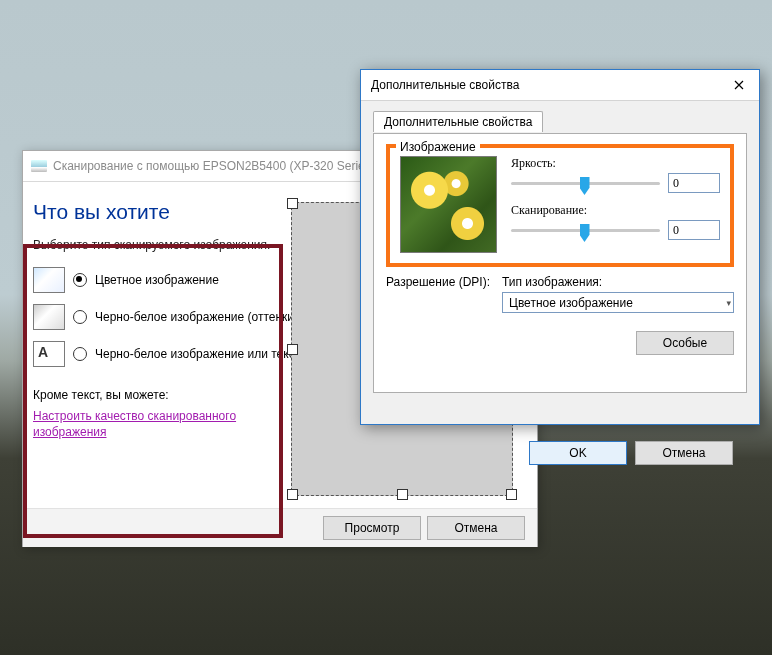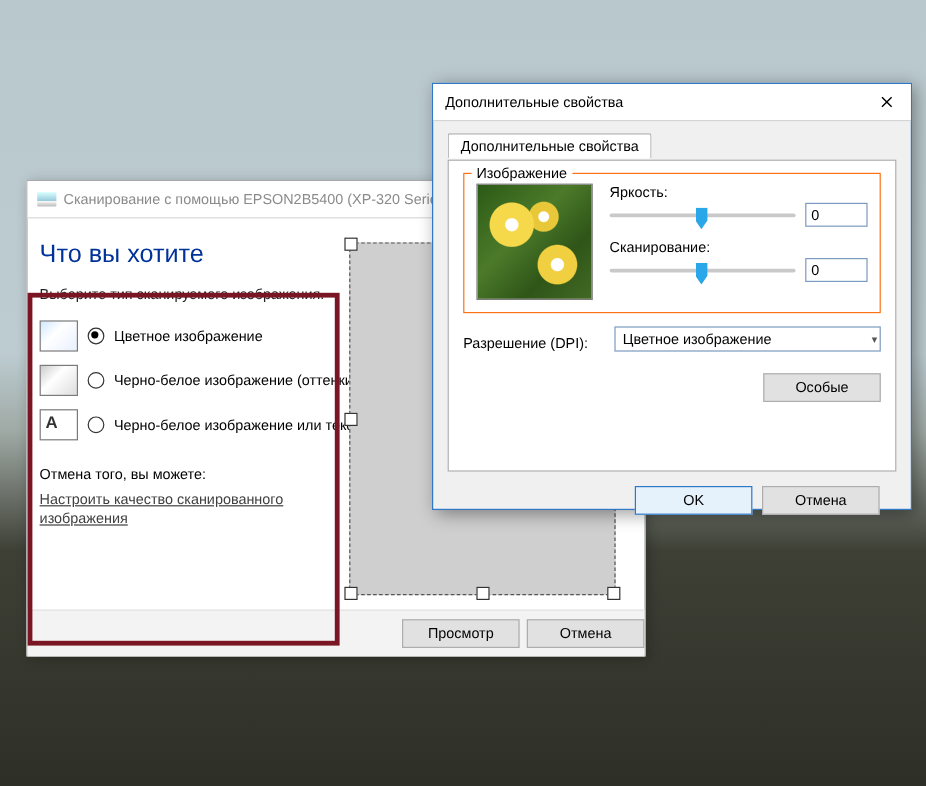--- a/index.html
+++ b/index.html
@@ -160,7 +160,7 @@
     box-sizing:border-box;position:relative;
   }
   .groupbox{
-    border:1px solid #f97316;padding:8px 10px 10px 10px;margin-bottom:6px;
+    border:4px solid #f97316;padding:8px 10px 10px 10px;margin-bottom:6px;
     position:relative;
   }
   .groupbox .legend{

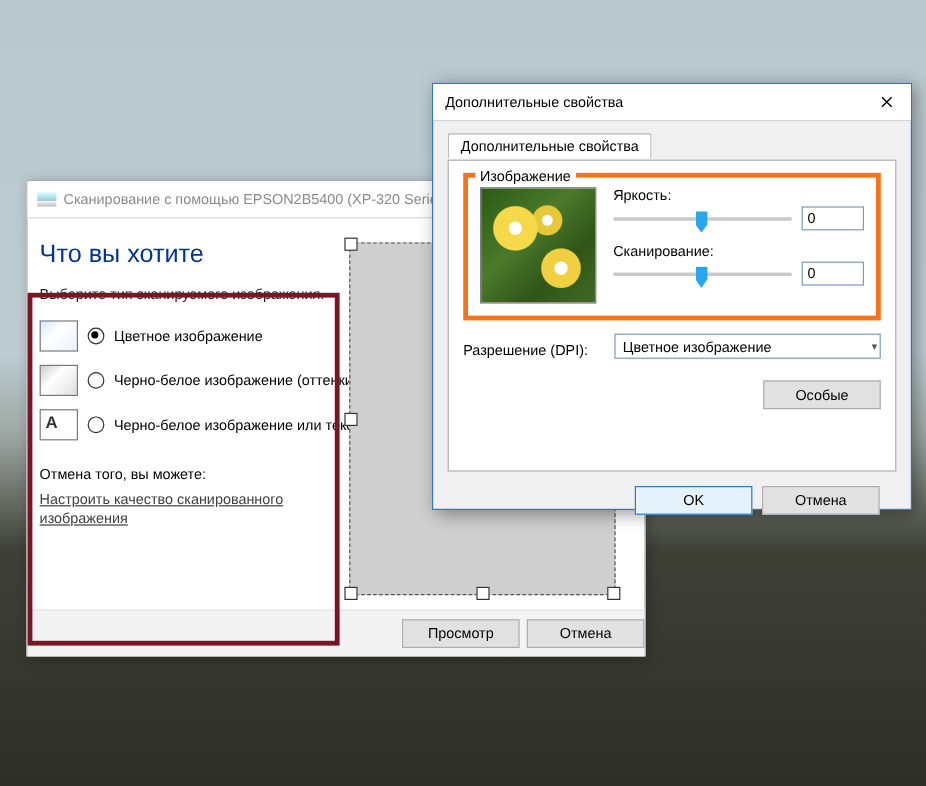--- a/index.html
+++ b/index.html
@@ -175,7 +175,7 @@
       radial-gradient(circle at 58% 28%, #fff 0 4px, #e8c838 5px 12px, transparent 13px),
       linear-gradient(135deg,#2b5a16,#4c7a2a 40%,#2f5518 70%,#426a24);
   }
-  .sliders{flex:1;font-size:12px;}
+  .sliders{flex:1;font-size:12px;font-family:Liberation Serif, serif;}
   .slabel{margin-bottom:2px;}
   .srow{display:flex;align-items:center;gap:8px;margin-bottom:10px;}
   .track{

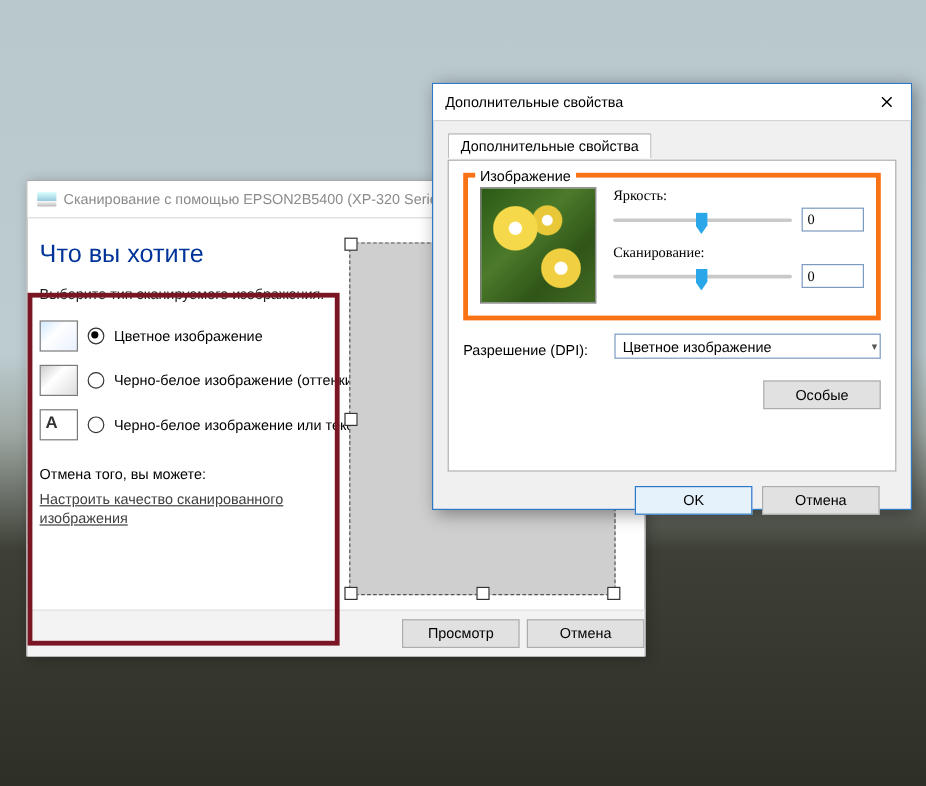--- a/index.html
+++ b/index.html
@@ -188,7 +188,7 @@
     clip-path: polygon(0 0,100% 0,100% 60%,50% 100%,0 60%);
   }
   .numbox{width:42px;height:18px;border:1px solid #7a9ac0;background:#fff;font-size:12px;padding:0 4px;display:flex;align-items:center;}
-  .row2{display:flex;gap:16px;margin-top:8px;font-size:12px;align-items:flex-end;}
+  .row2{display:flex;gap:6px;margin-top:8px;font-size:12px;}
   .col{flex:1;}
   .spinbox{display:flex;margin-top:3px;}
   .spinbox input{width:58px;height:19px;border:1px solid #7a9ac0;font-size:12px;padding:0 4px;box-sizing:border-box;}

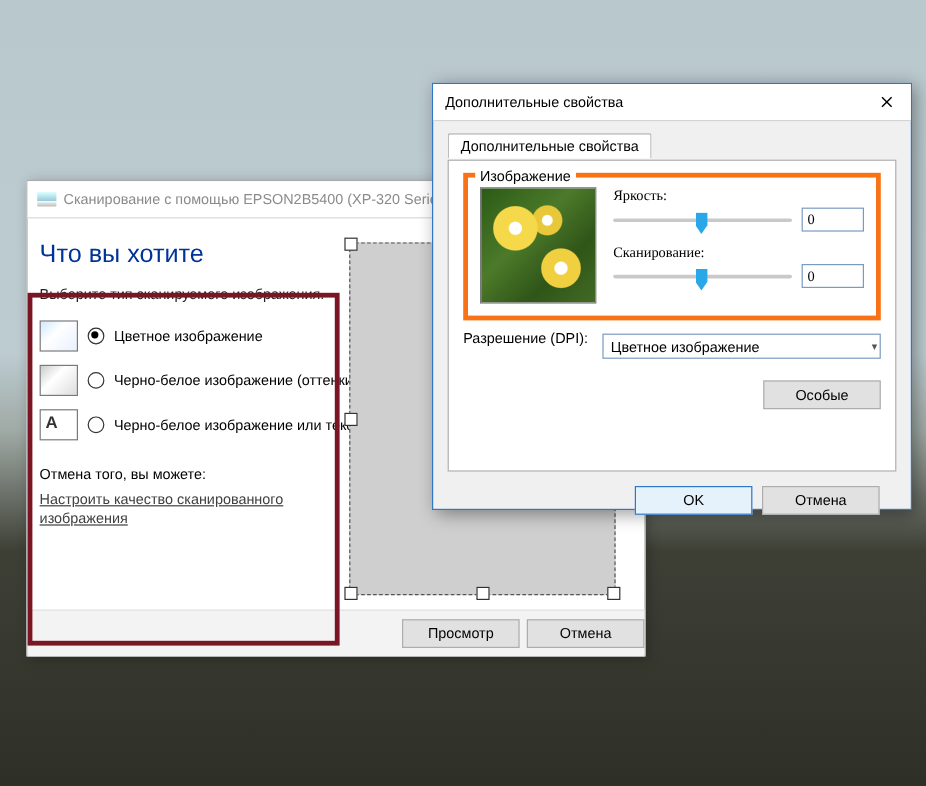--- a/index.html
+++ b/index.html
@@ -308,6 +308,7 @@
             <div>Разрешение (DPI):</div>
           </div>
           <div class="col">
+            <div>Тип изображения:</div>
             <div class="combo">
               <span>Цветное изображение</span>
               <span class="arrow">▾</span>

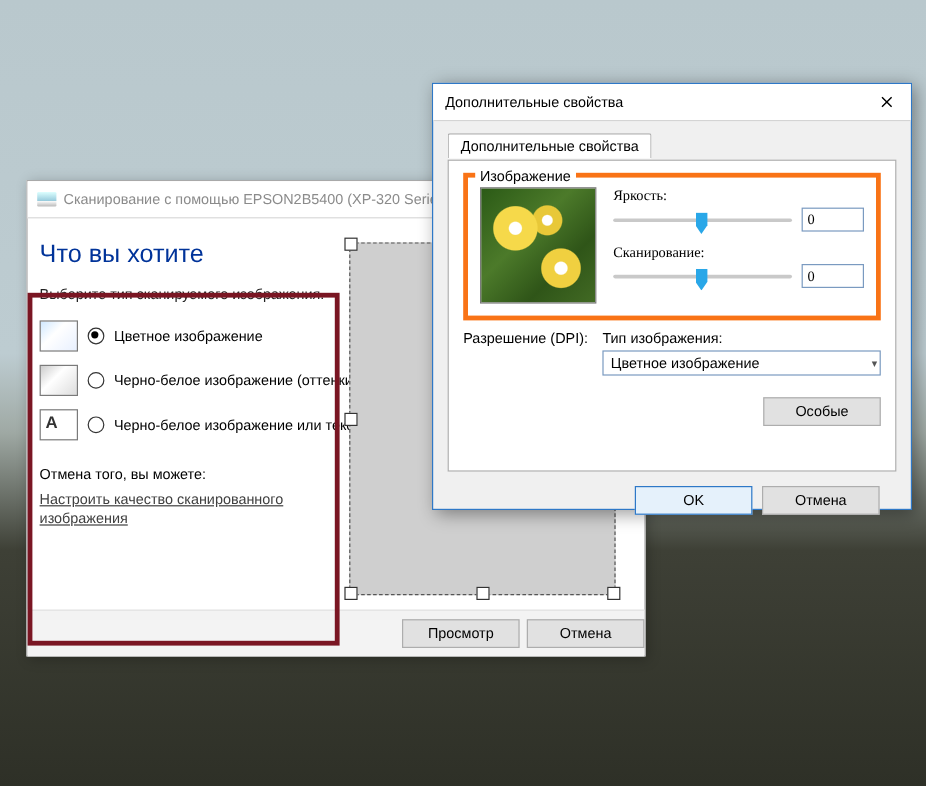--- a/index.html
+++ b/index.html
@@ -238,7 +238,7 @@
           <span class="opt-label">Черно-белое изображение или текст</span>
         </div>
 
-        <div class="also-text">Отмена того, вы можете:</div>
+        <div class="also-text">Кроме текст, вы можете:</div>
         <a class="link">Настроить качество сканированного изображения</a>
 
         <div class="highlight-box"></div>

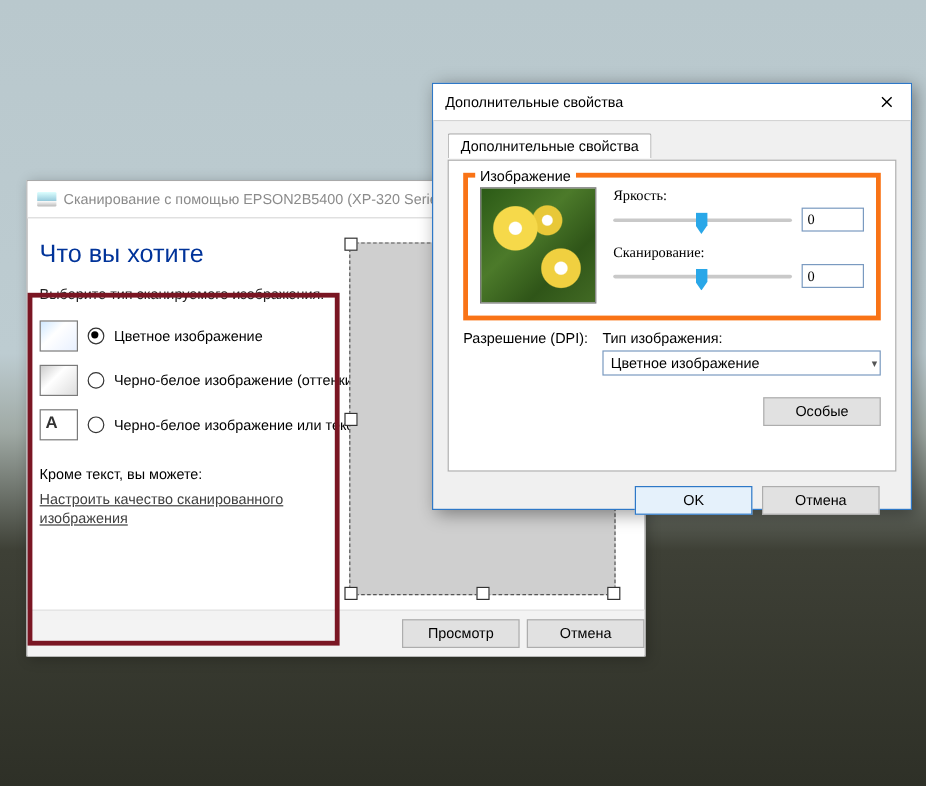--- a/index.html
+++ b/index.html
@@ -90,7 +90,7 @@
   .radio.checked::after{content:"";position:absolute;left:2px;top:2px;width:6px;height:6px;border-radius:50%;background:#000;}
   .opt-label { font-size:12px;color:#000; white-space: nowrap; }
   .also-text { font-size:12px;color:#000;margin-top:20px; }
-  .link { color:#404040;text-decoration:underline;font-size:12px;display:inline-block;margin-top:6px;line-height:16px;}
+  .link { color:#a21caf;text-decoration:underline;font-size:12px;display:inline-block;margin-top:6px;line-height:16px;}
   .highlight-box {
     position:absolute;
     left:0; top:62px;

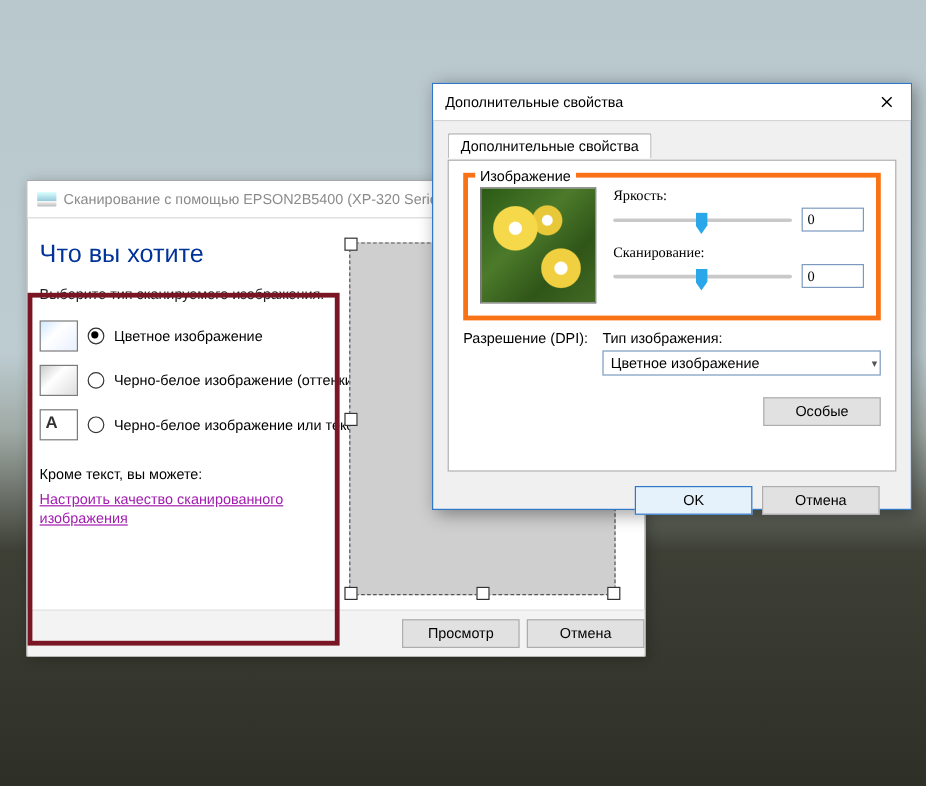--- a/index.html
+++ b/index.html
@@ -202,7 +202,7 @@
   .combo .arrow{font-size:9px;color:#555;}
   .reset-row{display:flex;justify-content:flex-end;margin-top:18px;}
   .adv-buttons{
-    display:flex;justify-content:flex-end;gap:8px;padding:12px 14px 0 0;
+    display:flex;justify-content:flex-end;gap:8px;padding:12px 14px 0 0;margin-top:36px;
   }
   .btn.primary{border:1px solid #2e78c7;background:#e5f1fb;min-width:80px;}
 </style>

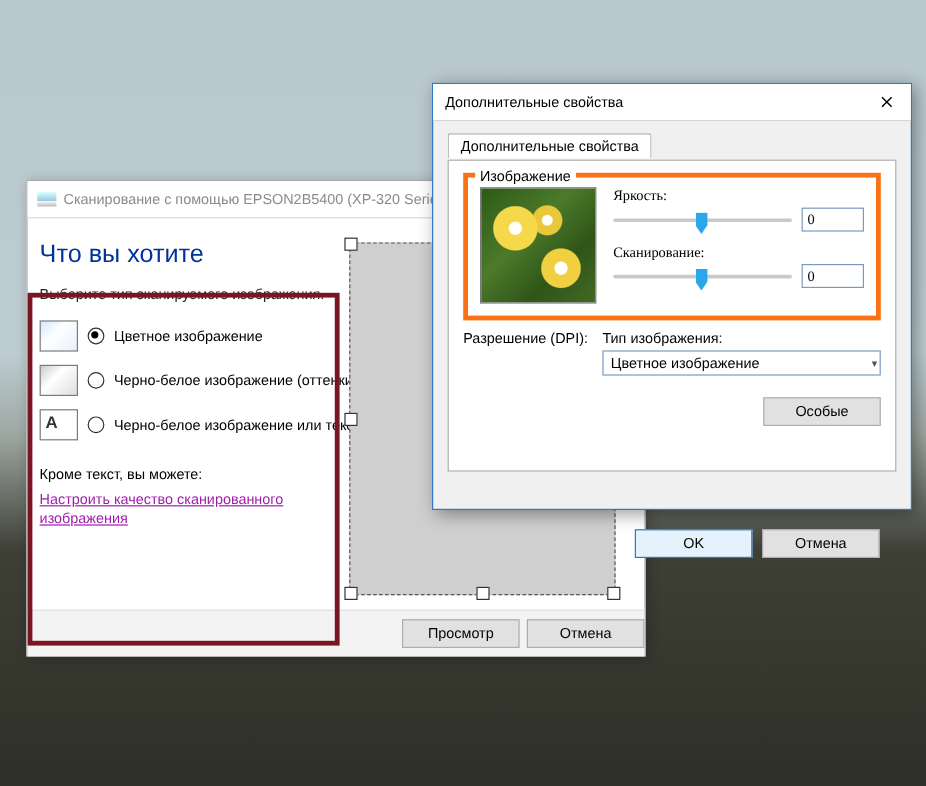--- a/index.html
+++ b/index.html
@@ -124,7 +124,7 @@
     border-top: 1px solid #e2e2e2;
     background:#f3f3f3;
     display:flex;justify-content:flex-end;align-items:center;
-    padding-right:0; gap:6px;
+    padding-right:12px; gap:6px;
   }
   .btn {
     min-width:80px;height:22px;

